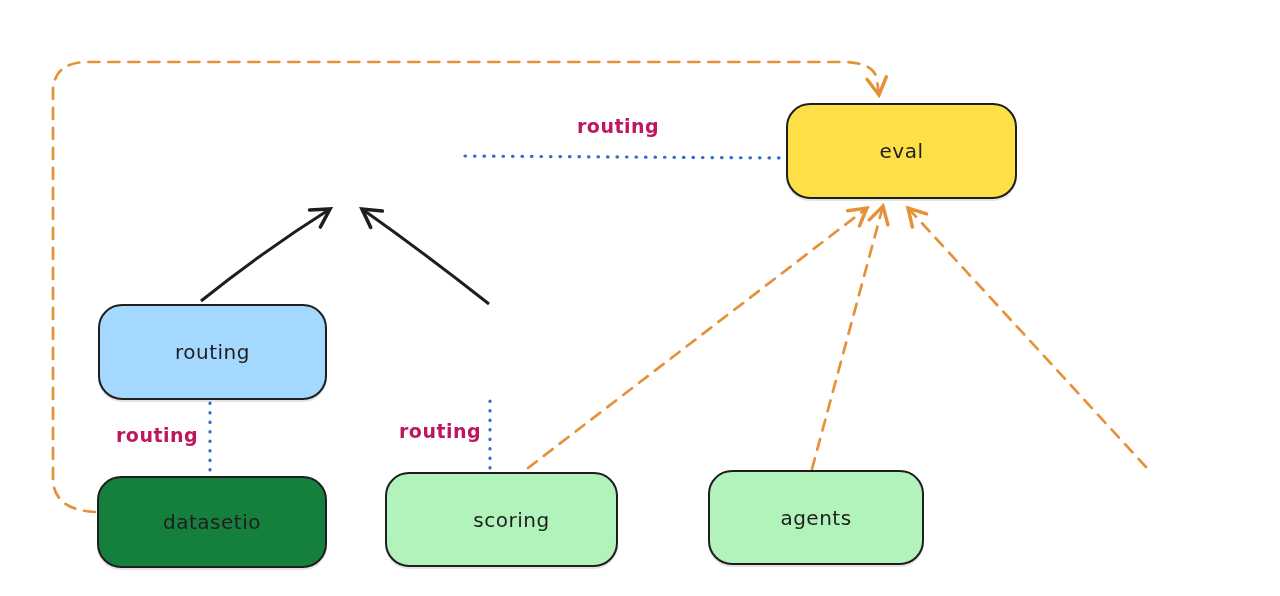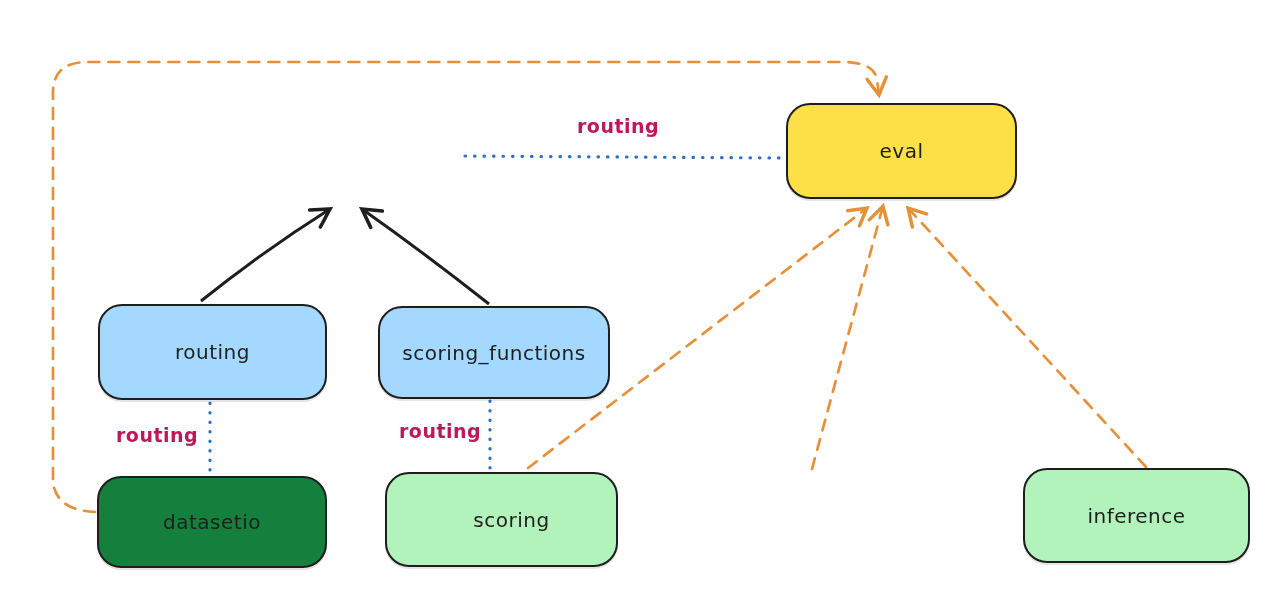--- a/index.html
+++ b/index.html
@@ -81,9 +81,6 @@
   <div class="node" id="n-datasets" style="background: rgb(165, 216, 255);">
     <span class="label">routing</span>
   </div>
-  <div class="node" id="n-scoring_functions" style="background: rgb(165, 216, 255);">
-    <span class="label">scoring_functions</span>
-  </div>
   <div class="node" id="n-datasetio" style="background: #15803d;">
     <span class="label">datasetio</span>
   </div>

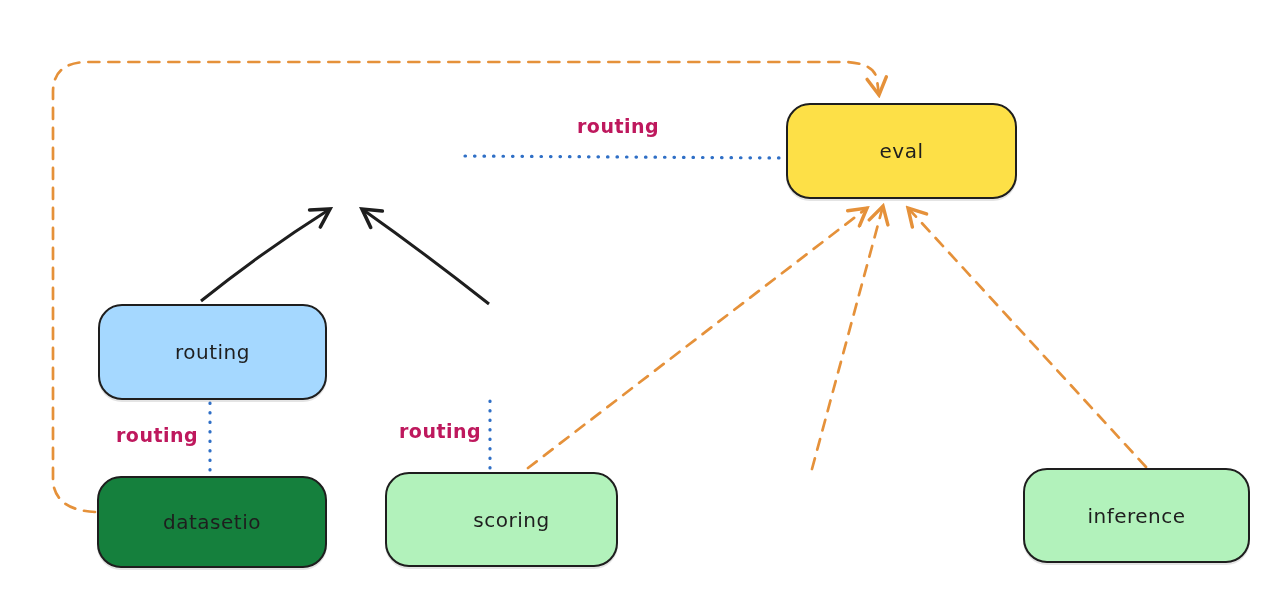--- a/index.html
+++ b/index.html
@@ -87,6 +87,9 @@
   <div class="node" id="n-scoring" style="background: rgb(178, 242, 187); padding-left: 20px;">
     <span class="label">scoring</span>
   </div>
+  <div class="node" id="n-agents" style="background: rgb(178, 242, 187);">
+    <span class="label">agents</span>
+  </div>
   <div class="node" id="n-inference" style="background: rgb(178, 242, 187);">
     <span class="label">inference</span>
   </div>

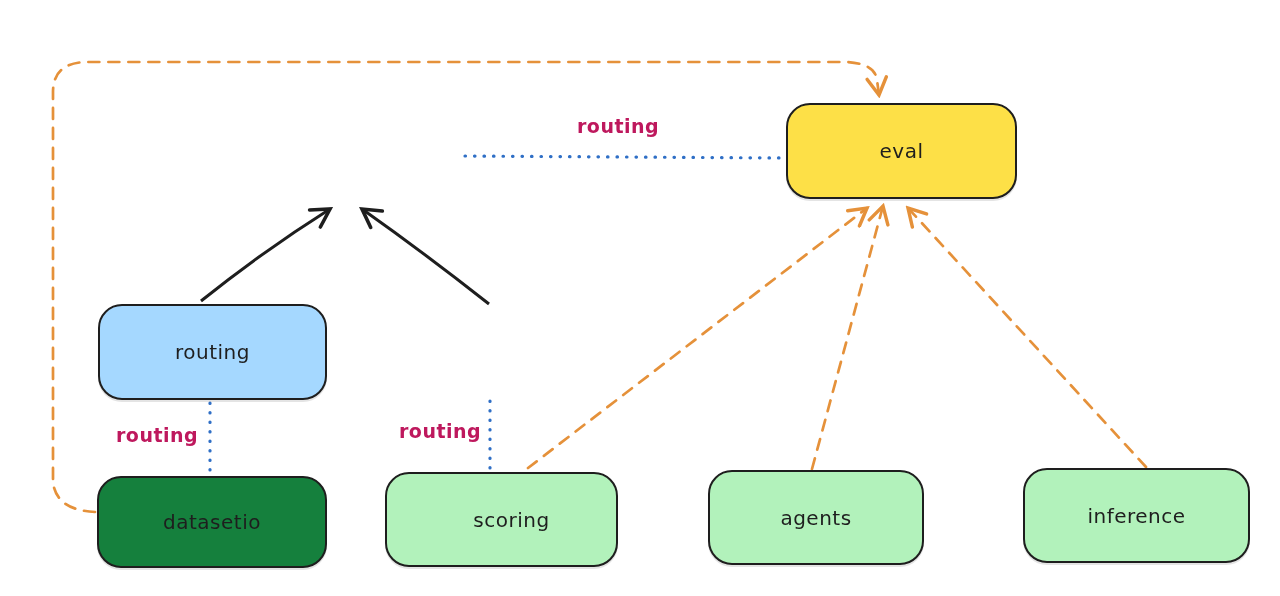--- a/index.html
+++ b/index.html
@@ -90,9 +90,6 @@
   <div class="node" id="n-agents" style="background: rgb(178, 242, 187);">
     <span class="label">agents</span>
   </div>
-  <div class="node" id="n-inference" style="background: rgb(178, 242, 187);">
-    <span class="label">inference</span>
-  </div>
 
   <div class="edge-label" id="el-top">routing</div>
   <div class="edge-label" id="el-left">routing</div>

